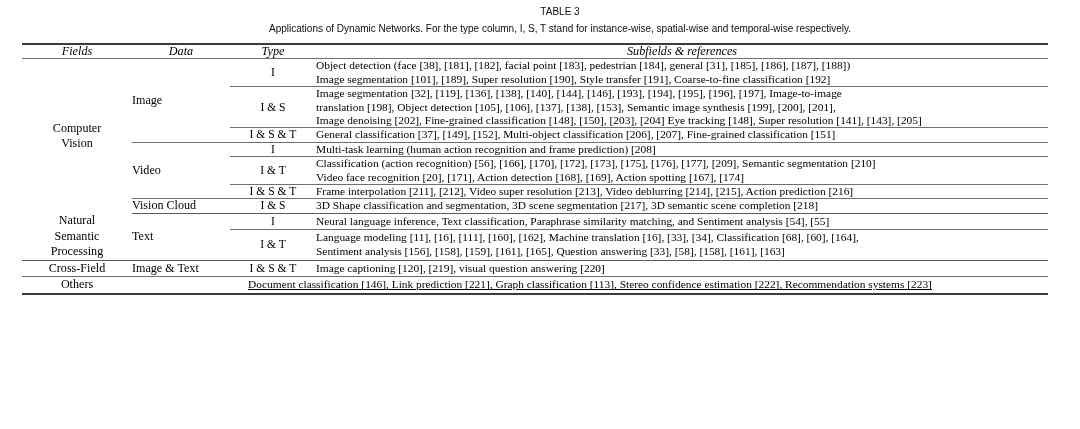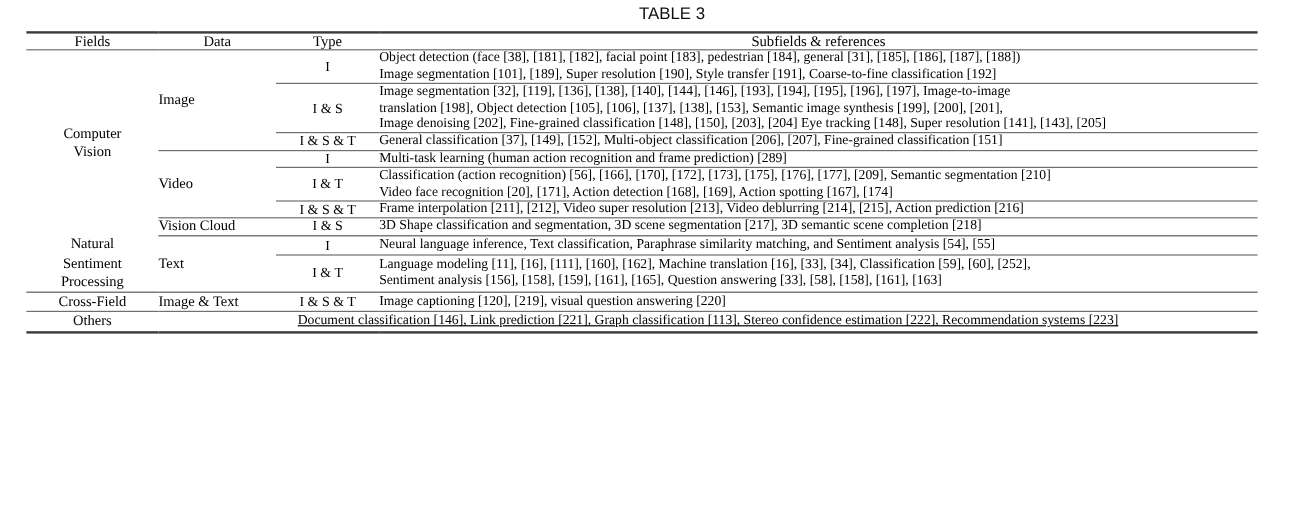--- a/index.html
+++ b/index.html
@@ -27,7 +27,7 @@
   .caption {
     font-family: "Liberation Sans", "DejaVu Sans", sans-serif;
     text-align: center;
-    font-size: 14px;
+    font-size: 10px;
     line-height: 17px;
     color: #0d0d0d;
     padding-top: 3px;

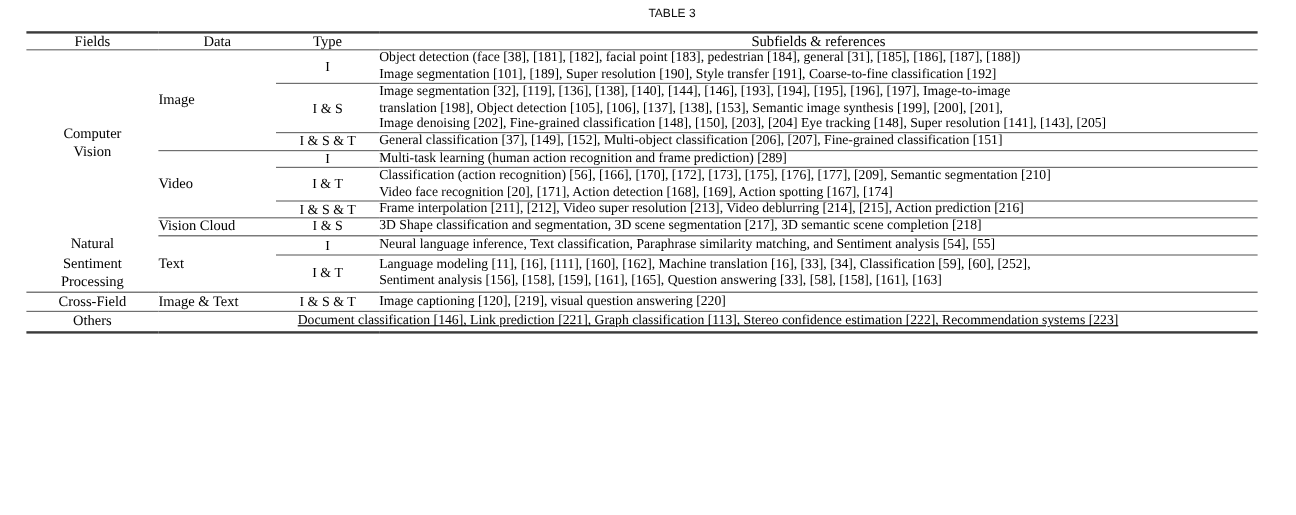--- a/index.html
+++ b/index.html
@@ -116,6 +116,7 @@
 
   <div class="caption">
     <span class="tbl-num">TABLE 3</span>
+    <span class="tbl-title">Applications of Dynamic Networks. For the type column, I, S, T stand for instance-wise, spatial-wise and temporal-wise respectively.</span>
   </div>
 
   <div class="table-wrap">

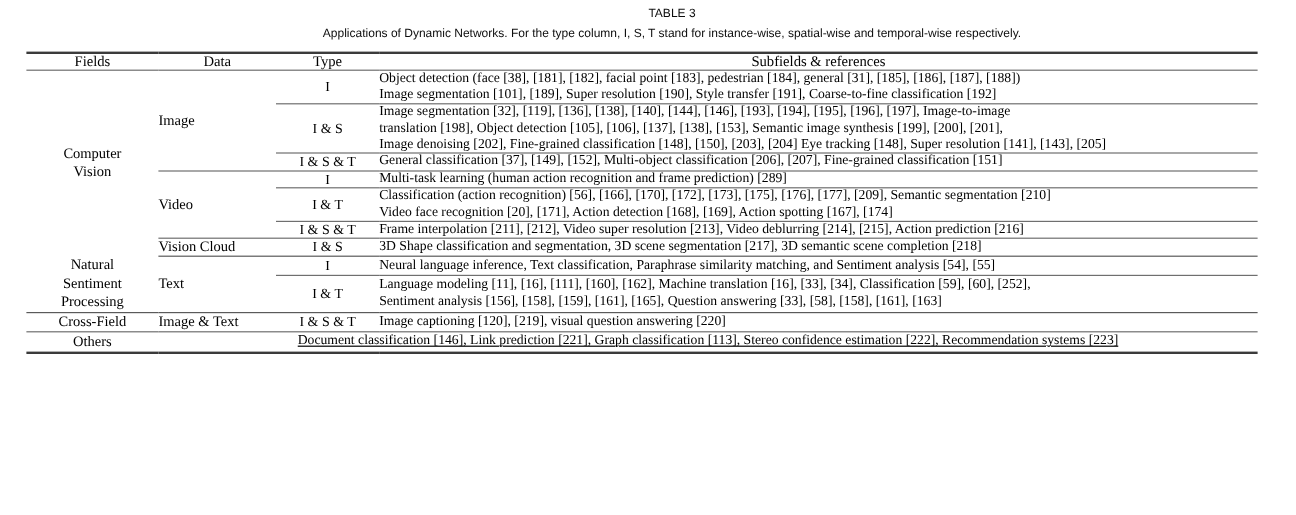--- a/index.html
+++ b/index.html
@@ -60,7 +60,7 @@
   }
 
   
-  .rule-top      { border-top: 2.6px solid #3b3b3b; }
+  .rule-top      { border-top: 2.6px solid #3b3b3b; font-style: italic; }
   .rule-bot      { border-bottom: 2.6px solid #3b3b3b; }
   .rule-bot-thin { border-bottom: 1.1px solid #6f6f6f; }
   .rule-bot-med  { border-bottom: 1.6px solid #5a5a5a; }

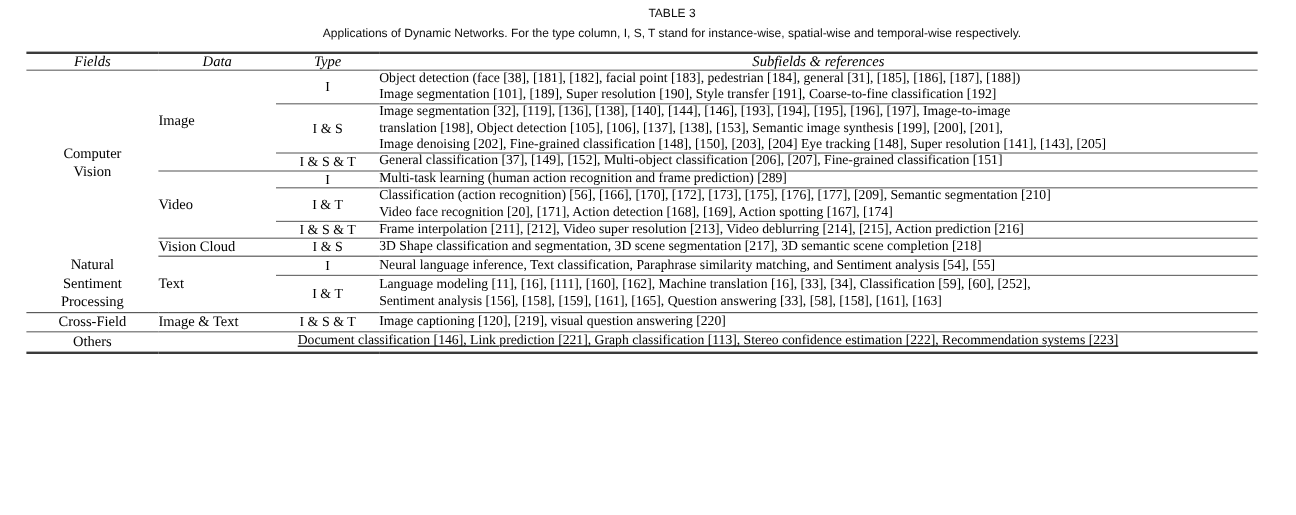--- a/index.html
+++ b/index.html
@@ -169,7 +169,7 @@
         <td class="c-data rule-bot-thin" rowspan="3">Video</td>
         <td class="c-type rule-bot-thin">I</td>
         <td class="c-sub rule-bot-thin">
-          <span class="ln">Multi-task learning (human action recognition and frame prediction) [289]</span>
+          <span class="ln">Multi-task learning (human action recognition and frame prediction) [208]</span>
         </td>
       </tr>
 

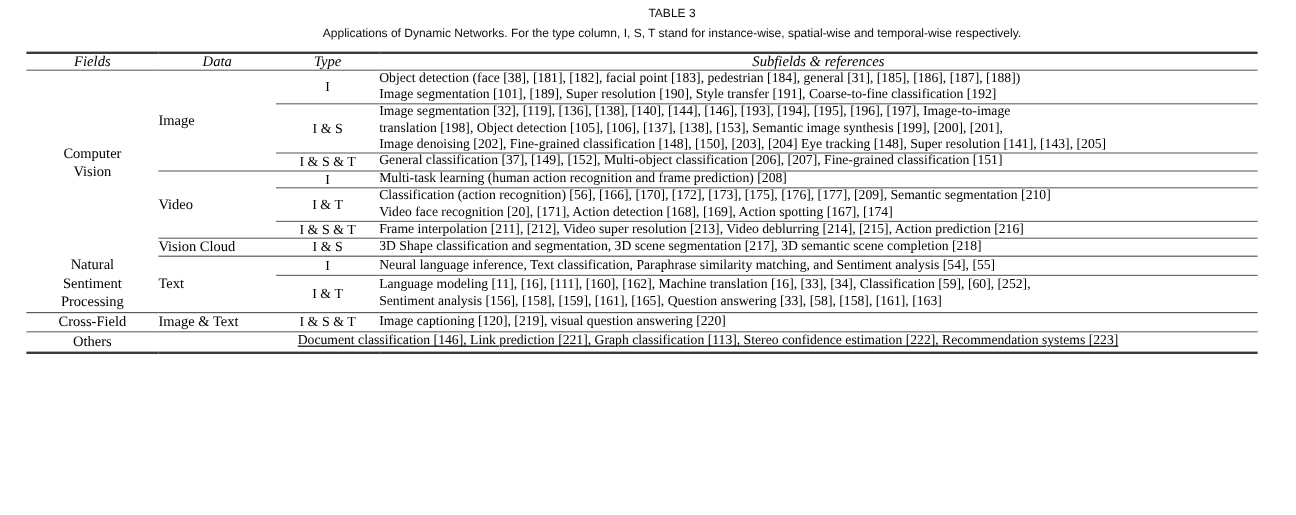--- a/index.html
+++ b/index.html
@@ -199,7 +199,7 @@
       <tr>
         <td class="c-field rule-bot-med" rowspan="2">
           <span>Natural</span><br>
-          <span>Sentiment</span><br>
+          <span>Semantic</span><br>
           <span>Processing</span>
         </td>
         <td class="c-data rule-bot-med" rowspan="2">Text</td>

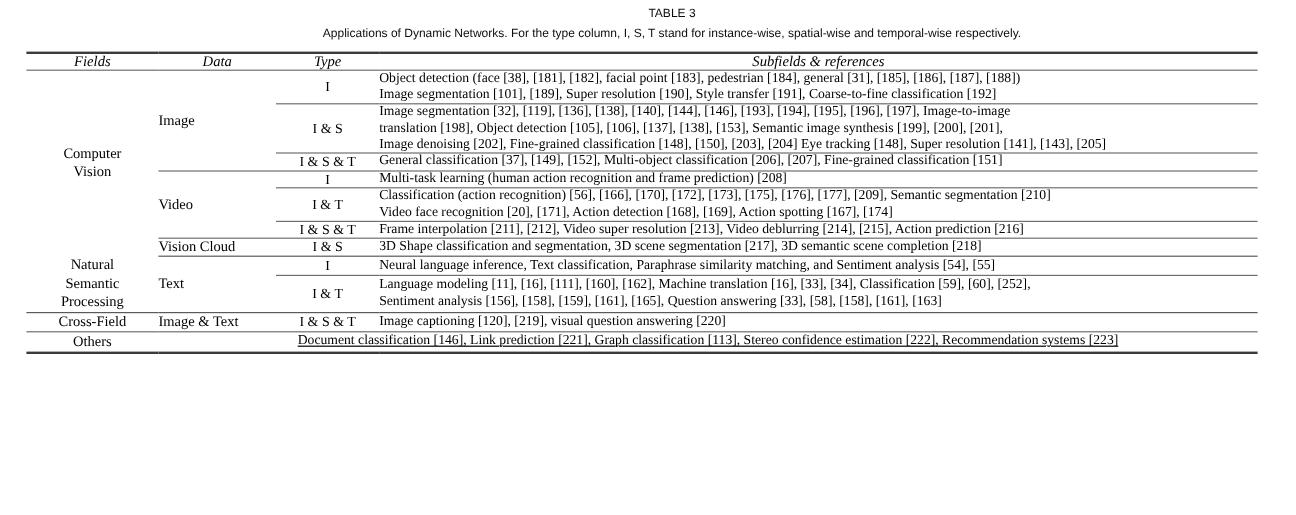--- a/index.html
+++ b/index.html
@@ -212,7 +212,7 @@
       <tr>
         <td class="c-type rule-bot-med">I &amp; T</td>
         <td class="c-sub rule-bot-med">
-          <span class="ln">Language modeling [11], [16], [111], [160], [162], Machine translation [16], [33], [34], Classification [59], [60], [252],</span>
+          <span class="ln">Language modeling [11], [16], [111], [160], [162], Machine translation [16], [33], [34], Classification [68], [60], [164],</span>
           <span class="ln">Sentiment analysis [156], [158], [159], [161], [165], Question answering [33], [58], [158], [161], [163]</span>
         </td>
       </tr>

